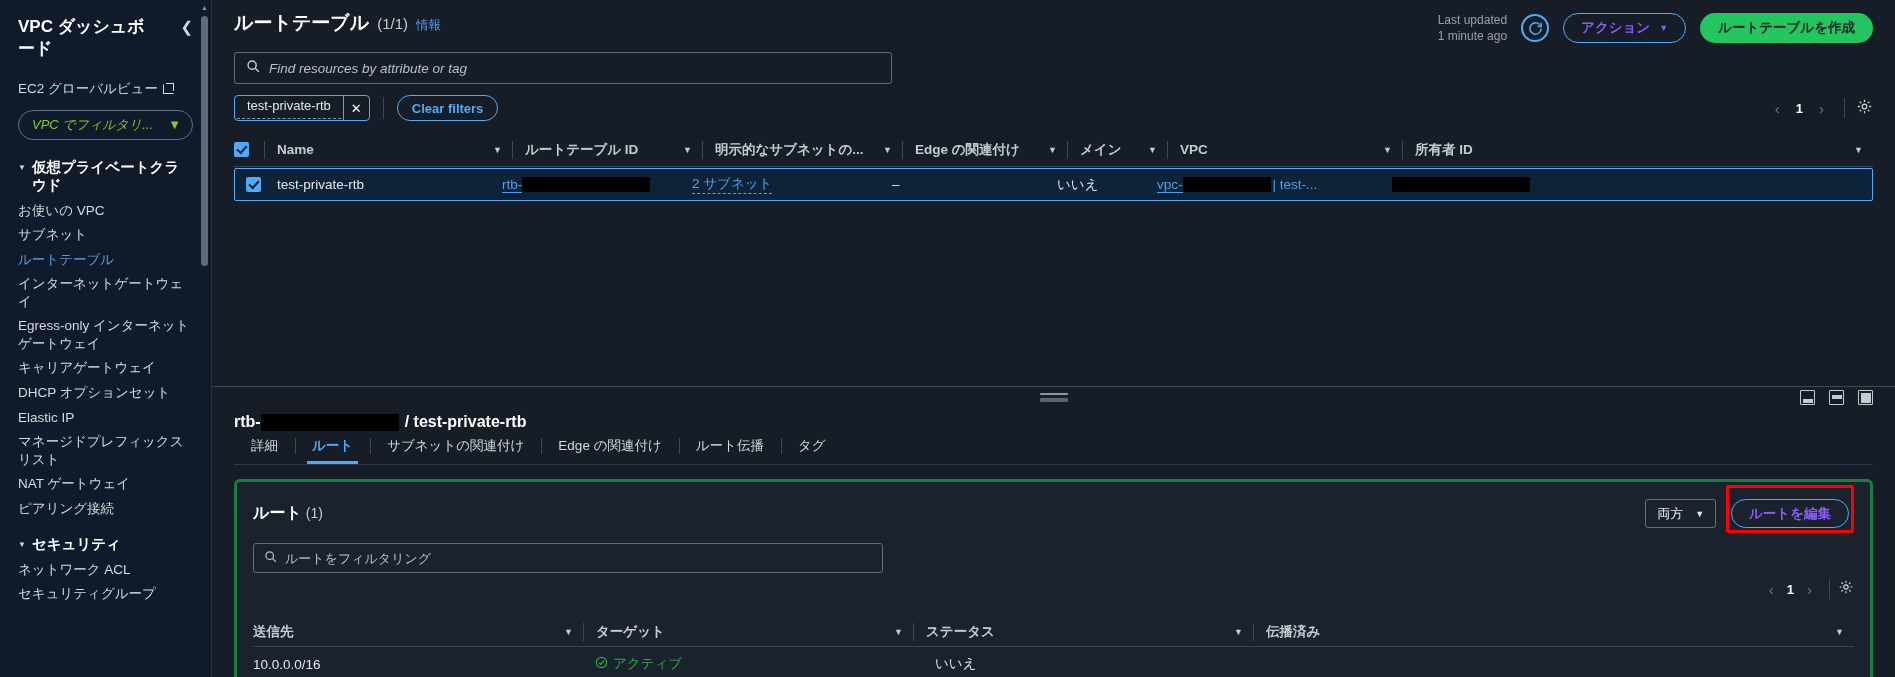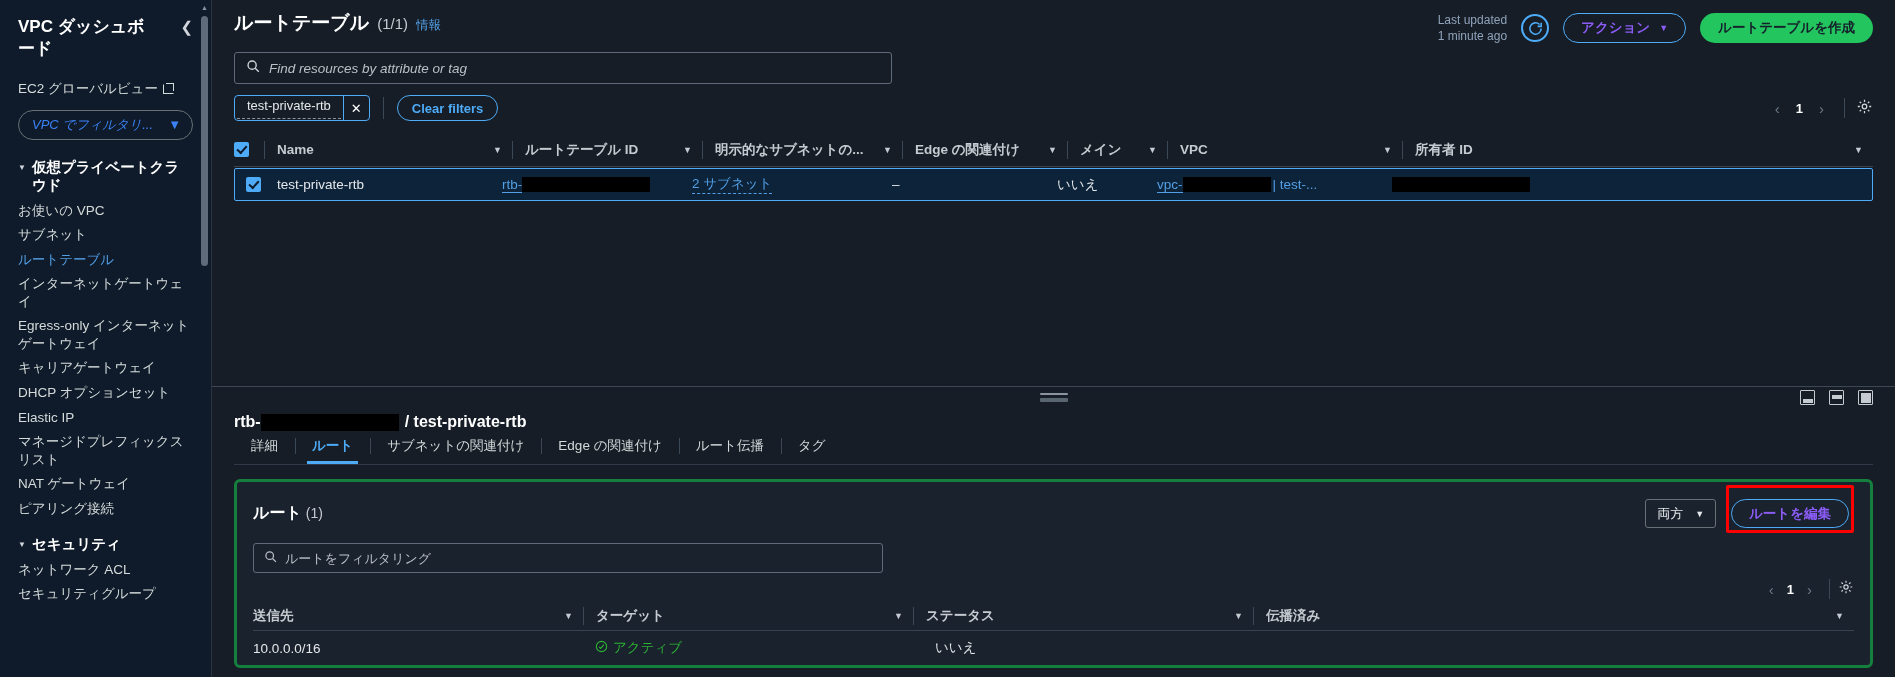--- a/index.html
+++ b/index.html
@@ -47,7 +47,7 @@
     display: flex; align-items: center; justify-content: space-between;
     padding: 0 11px 0 13px; cursor: pointer;
   }
-  .sb-filter span { font-size: 13px; font-style: italic; color: #3b82f6; }
+  .sb-filter span { font-size: 13px; font-style: italic; color: #84cc16; }
   .caret-blue { color: #4dabf7; font-size: 9px; }
   .sb-group {
     margin-top: 18px; display: flex; align-items: flex-start; gap: 6px;

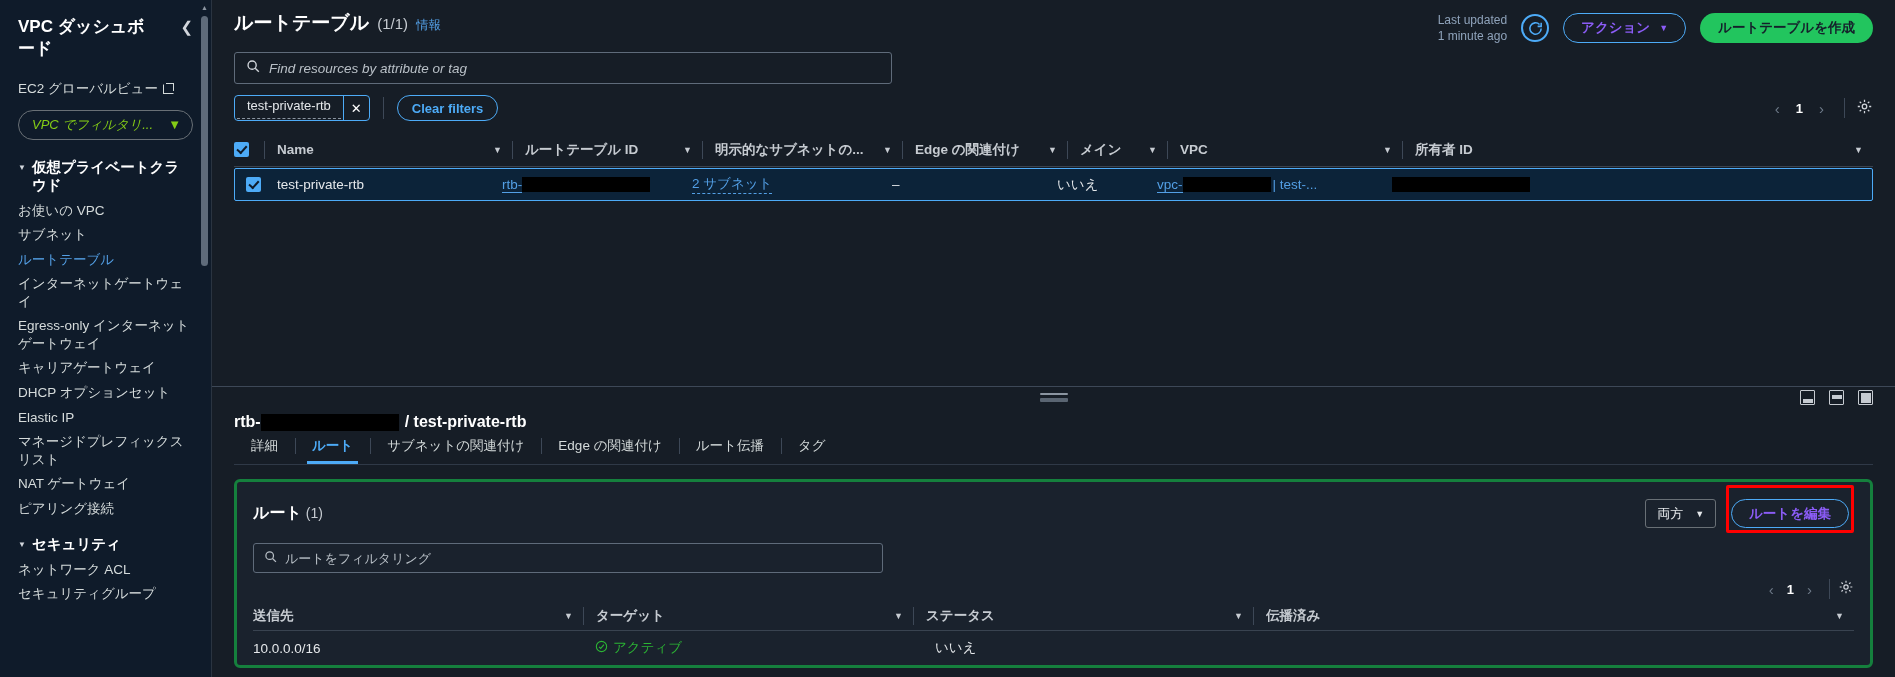--- a/index.html
+++ b/index.html
@@ -242,7 +242,7 @@
   .card-search input::placeholder { color: #b9c0c7; }
   .card-pager { display: flex; align-items: center; justify-content: flex-end; margin-top: 6px; }
   .r-thead {
-    display: flex; align-items: center; height: 30px; margin-top: 2px;
+    display: flex; align-items: center; height: 30px; margin-top: 18px;
     border-bottom: 1px solid #394350; font-size: 13.5px; color: #c6cbd1; font-weight: bold;
   }
   .r-row { display: flex; align-items: center; height: 34px; font-size: 13.5px; color: #e5e8eb; }

